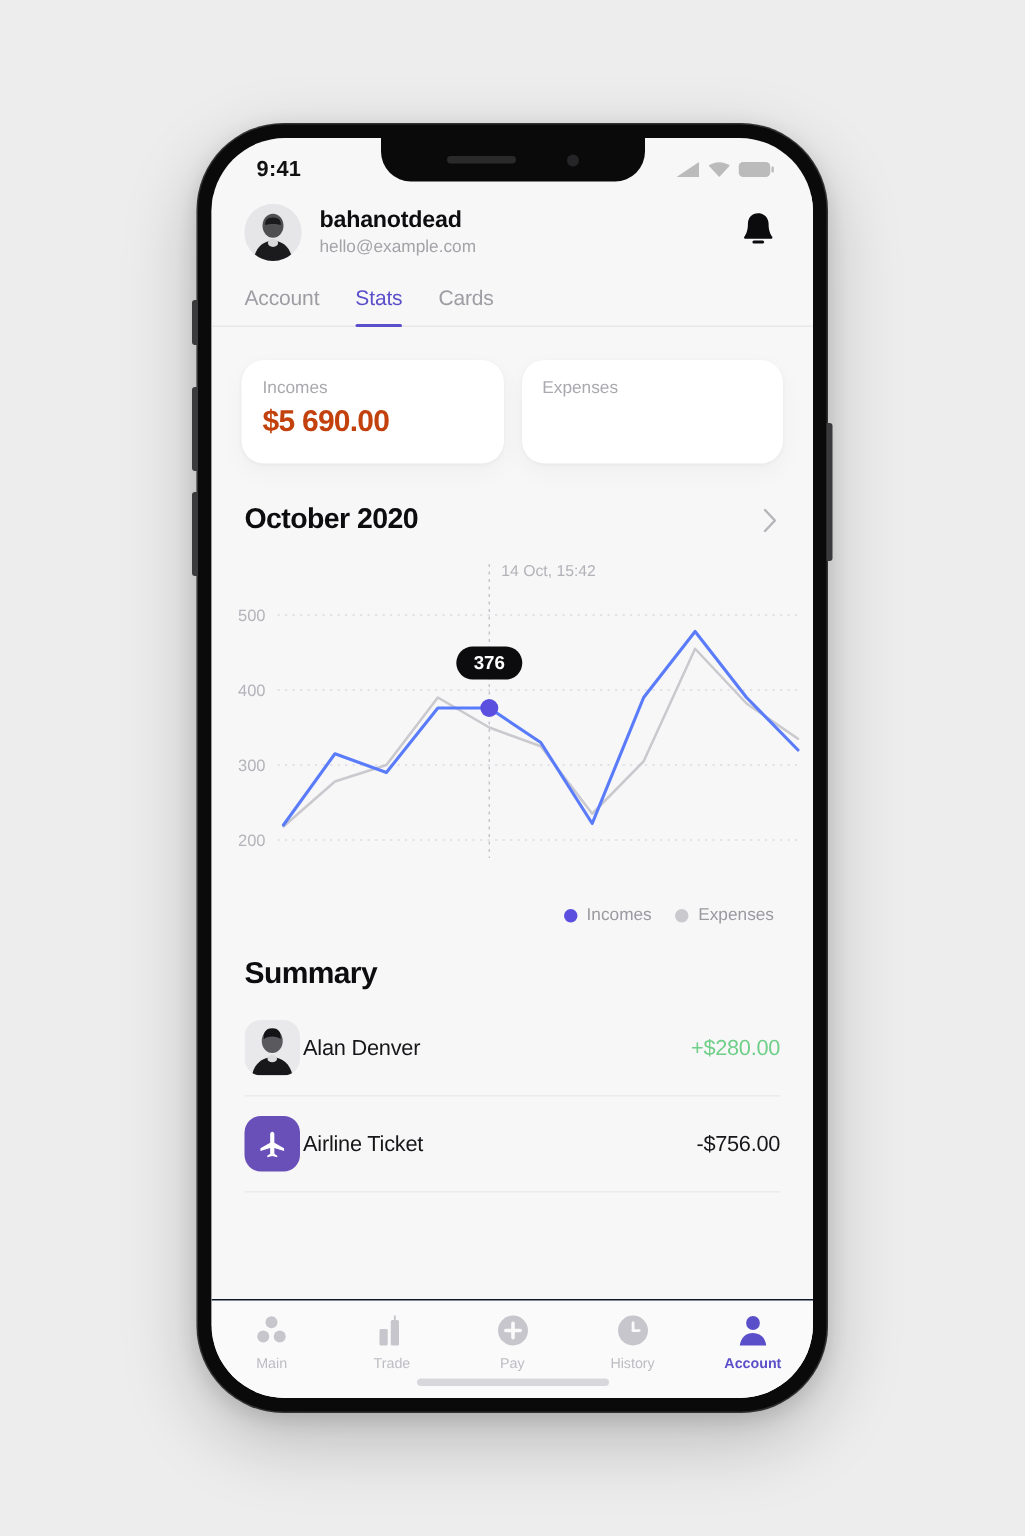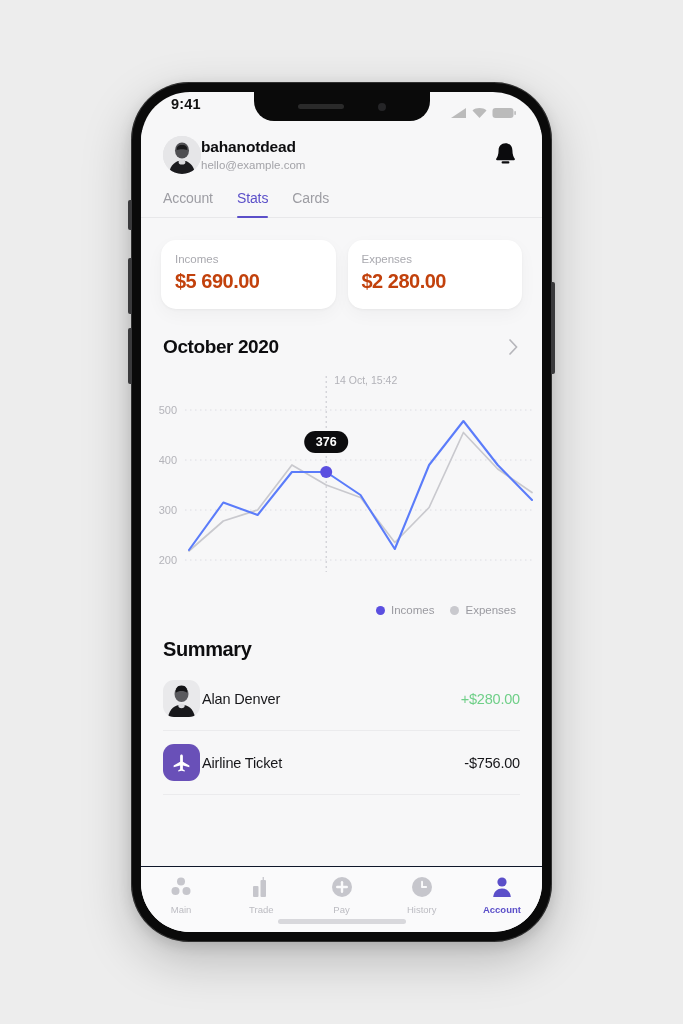--- a/index.html
+++ b/index.html
@@ -95,6 +95,7 @@
     height: 38px;
     flex: none;
     display: flex;
+    align-items: center;
     justify-content: space-between;
     padding: 4px 26px 0 30px;
   }

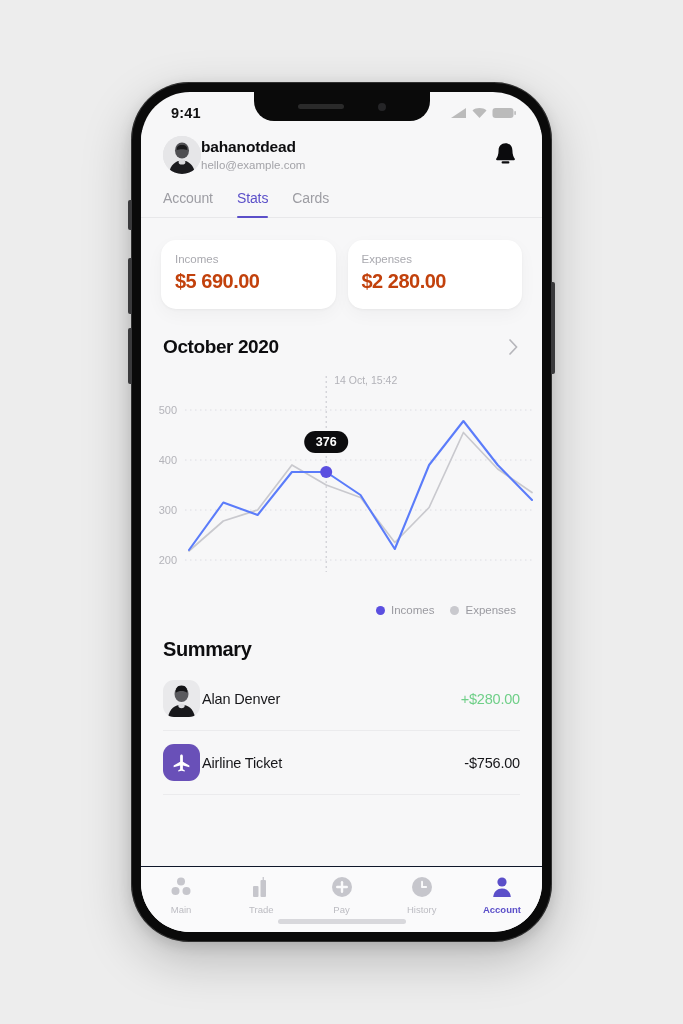--- a/index.html
+++ b/index.html
@@ -126,6 +126,7 @@
     display: flex;
     align-items: center;
     padding: 6px 22px 0 22px;
+    gap: 12px;
   }
   #profile-avatar {
     width: 38px; height: 38px;

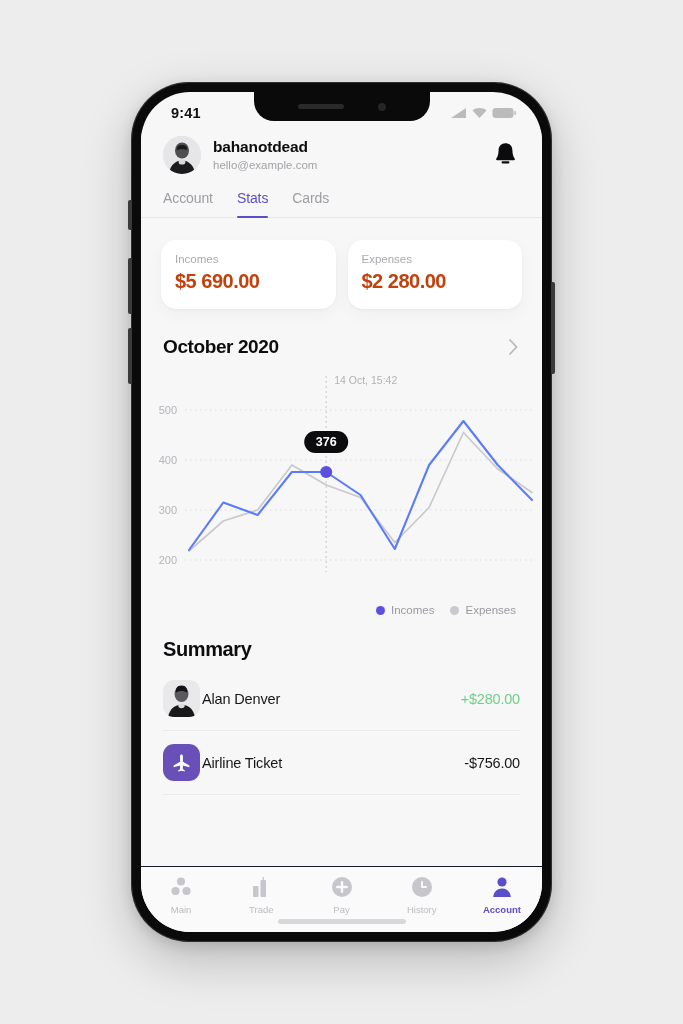--- a/index.html
+++ b/index.html
@@ -384,7 +384,6 @@
         </div>
         <div class="stat-card">
           <div class="stat-label">Expenses</div>
-          <div class="stat-value">$2 280.00</div>
         </div>
       </div>
 

